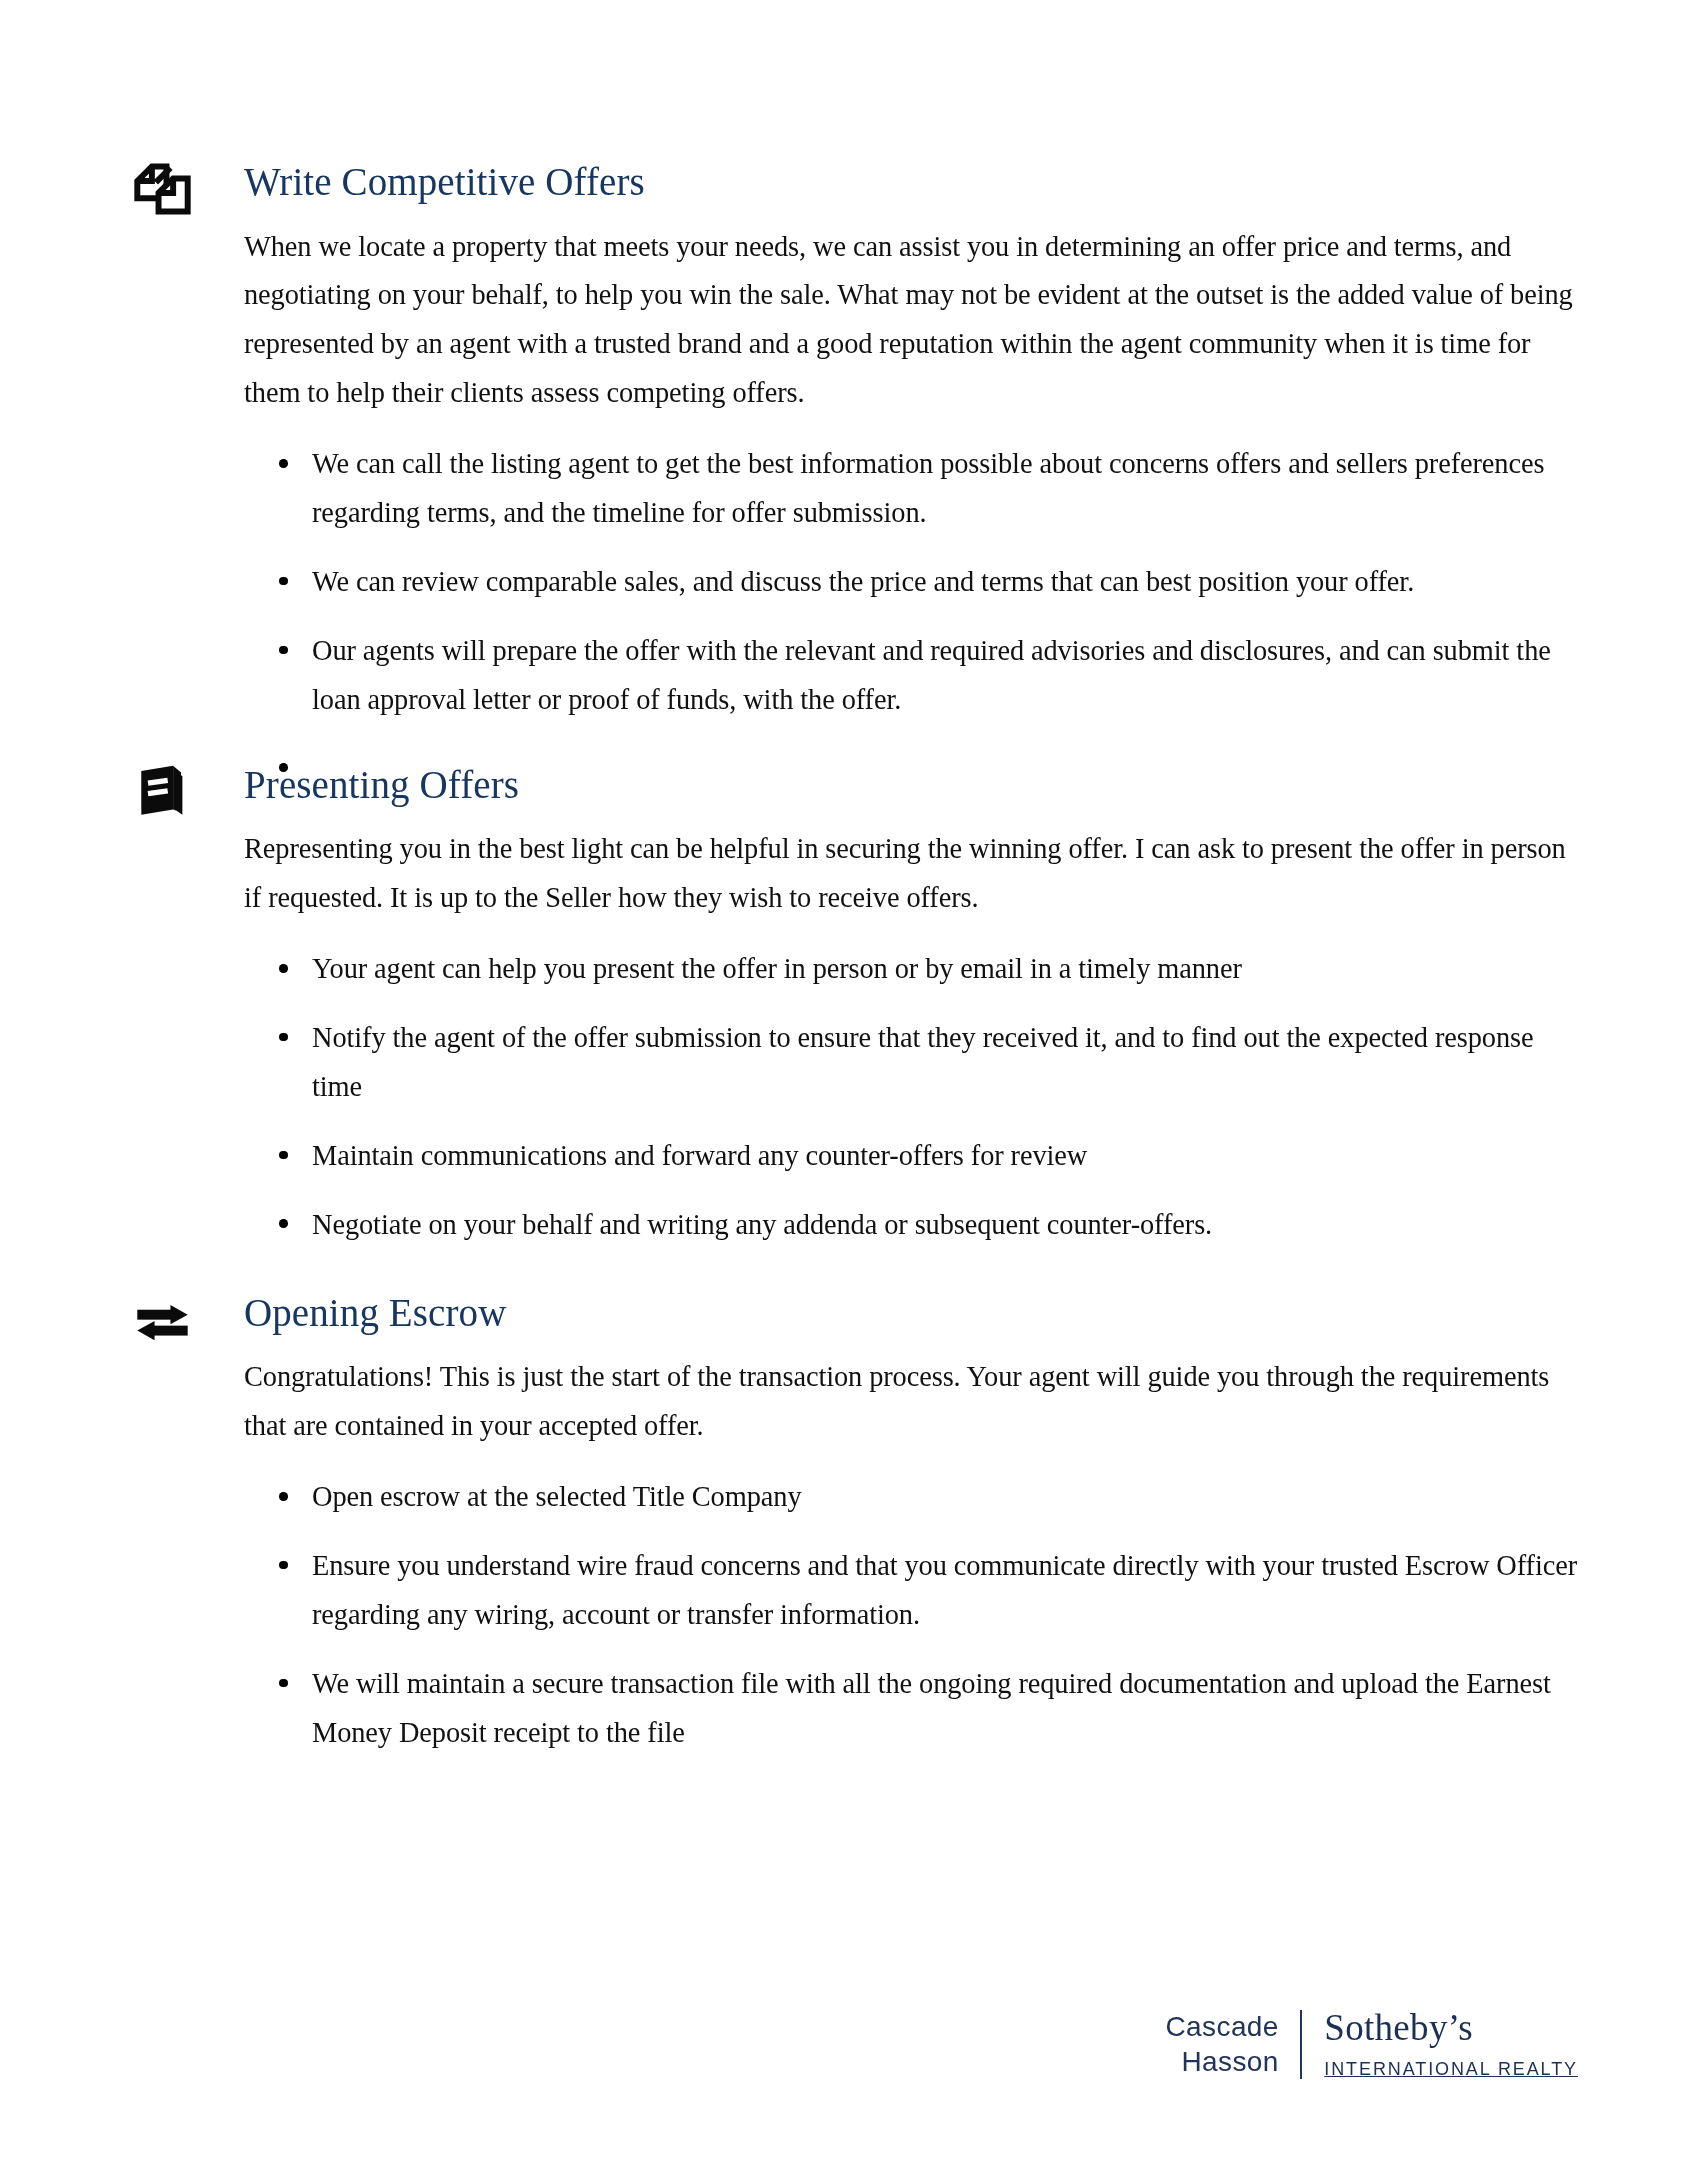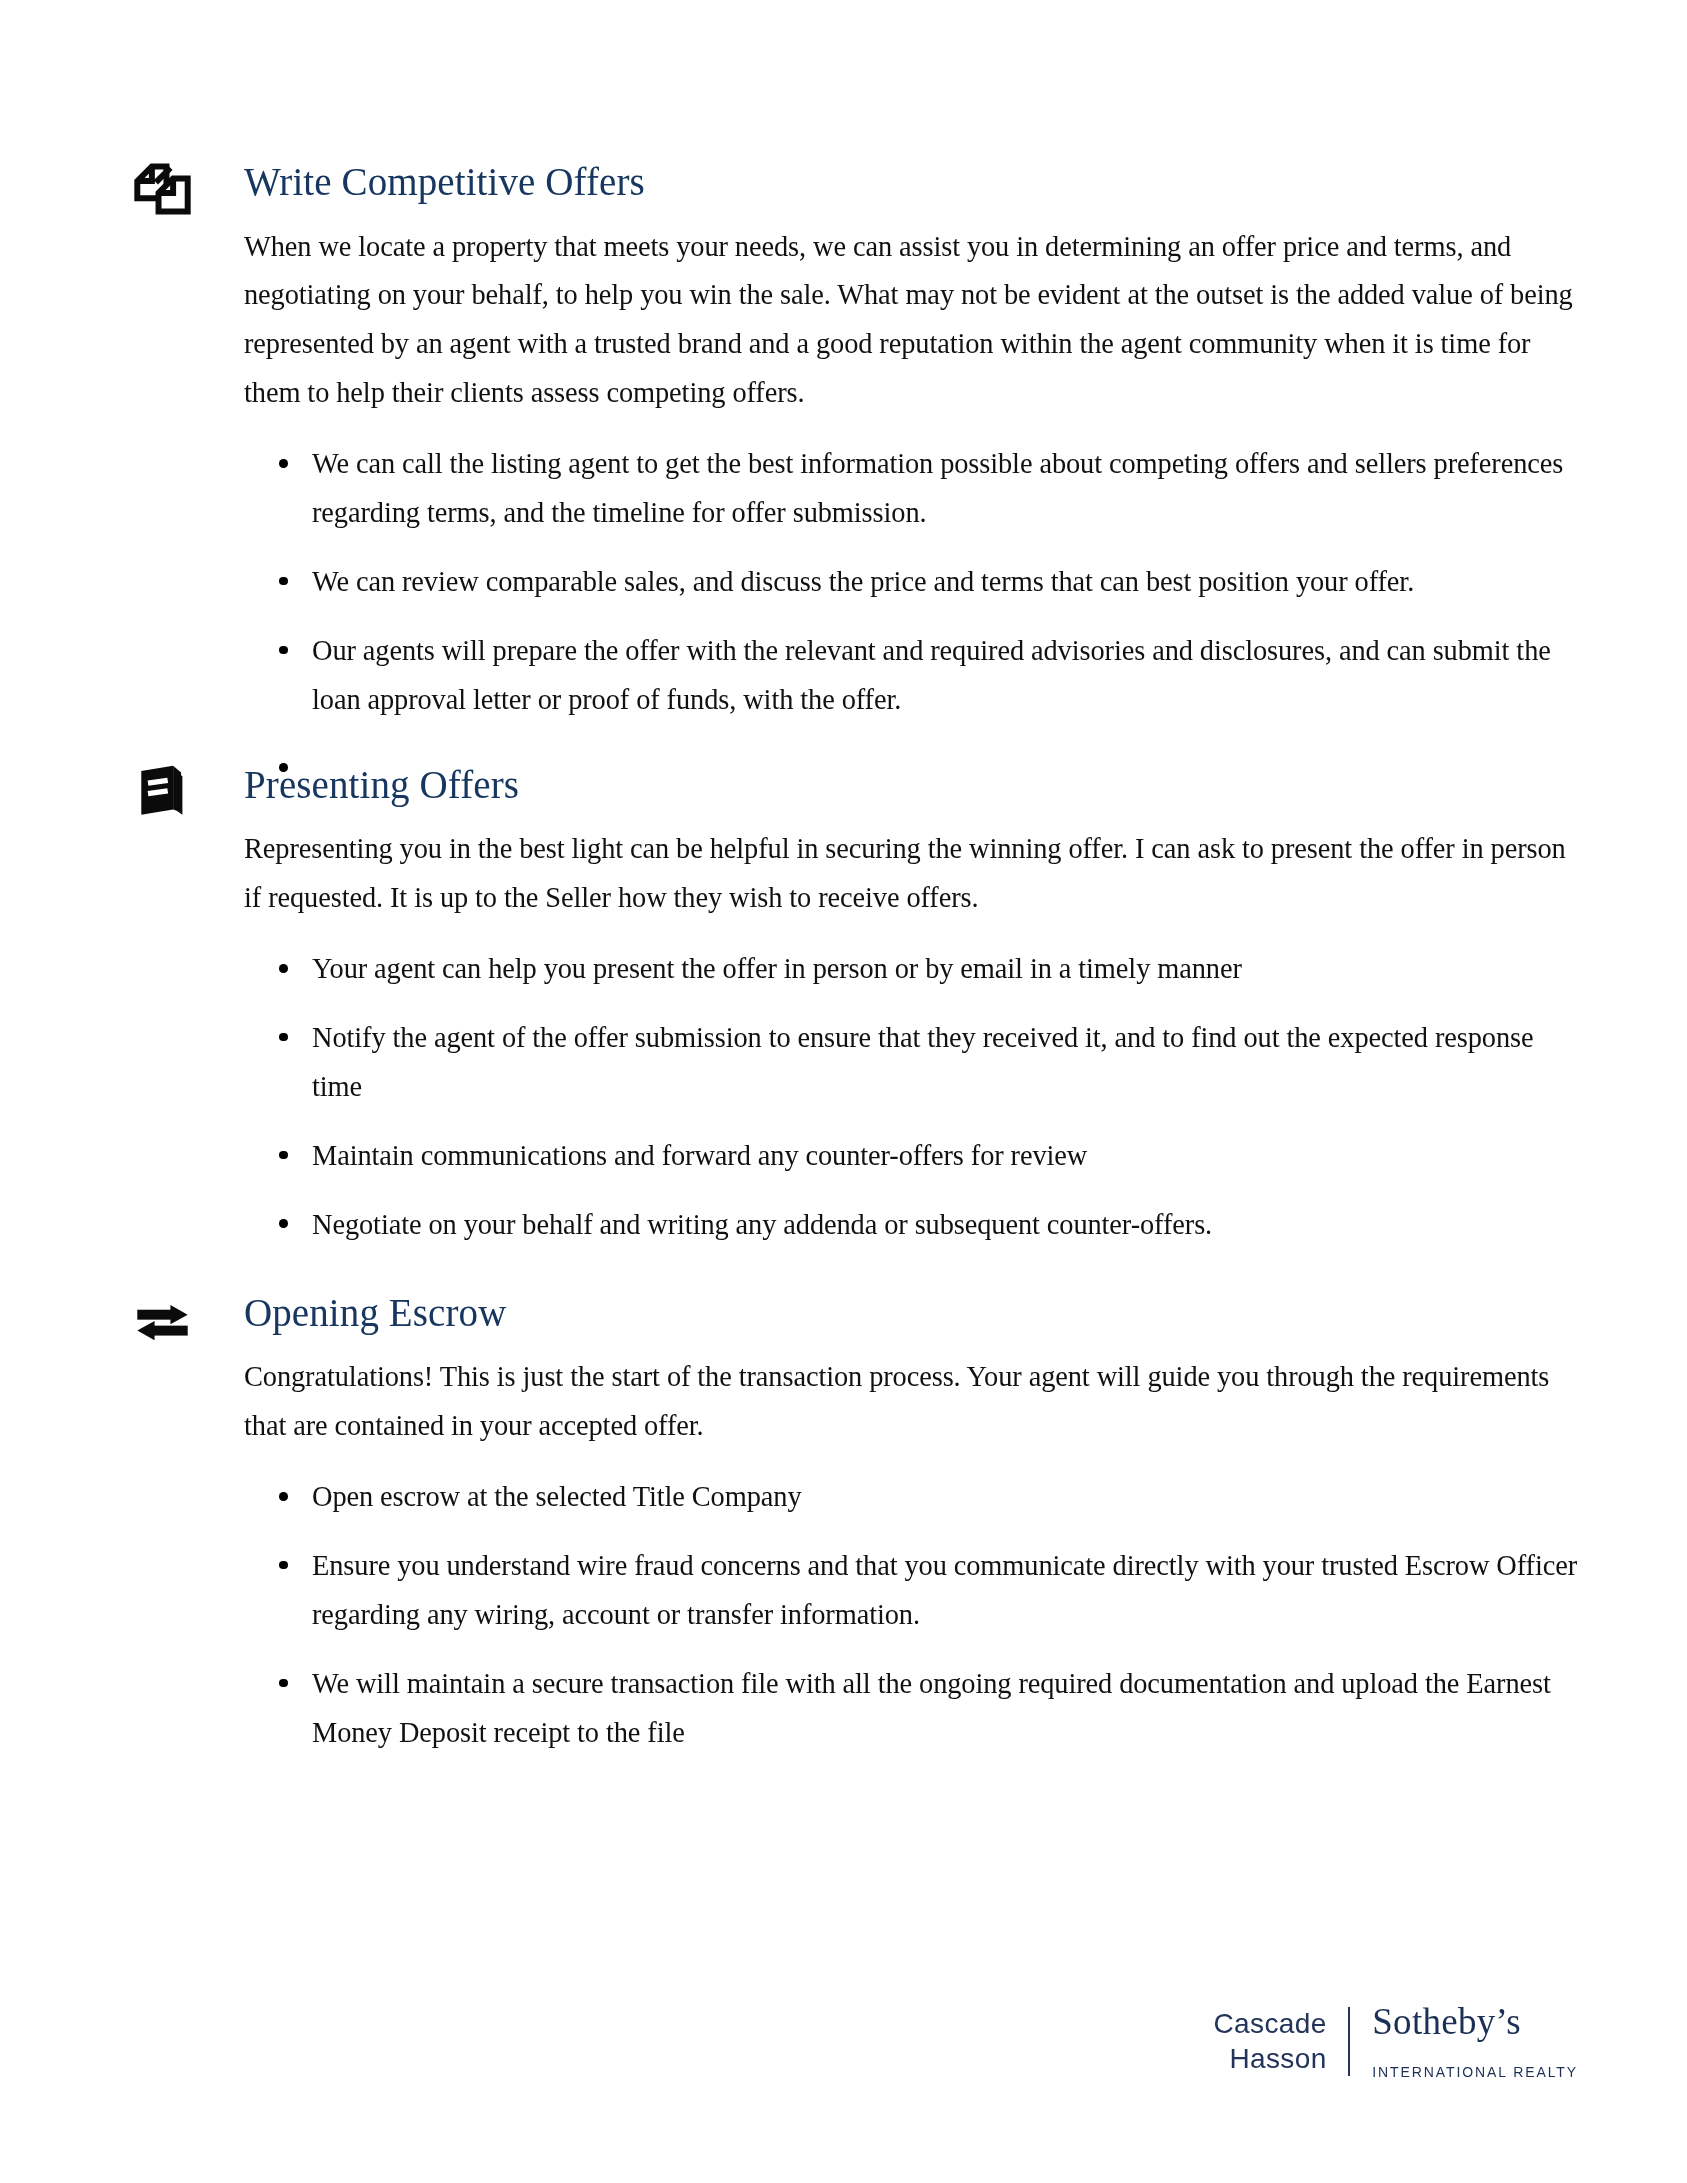--- a/index.html
+++ b/index.html
@@ -183,7 +183,7 @@
       </div>
 
       <ul class="bullets">
-        <li><span class="dot"></span><span>We can call the listing agent to get the best information possible about competing offers and sellers preferences regarding terms, and the timeline for offer submission.</span></li>
+        <li><span class="dot"></span><span>We can call the listing agent to get the best information possible about concerns offers and sellers preferences regarding terms, and the timeline for offer submission.</span></li>
         <li><span class="dot"></span><span>We can review comparable sales, and discuss the price and terms that can best position your offer.</span></li>
         <li><span class="dot"></span><span>Our agents will prepare the offer with the relevant and required advisories and disclosures, and can submit the loan approval letter or proof of funds, with the offer.</span></li>
         <li><span class="dot"></span></li>

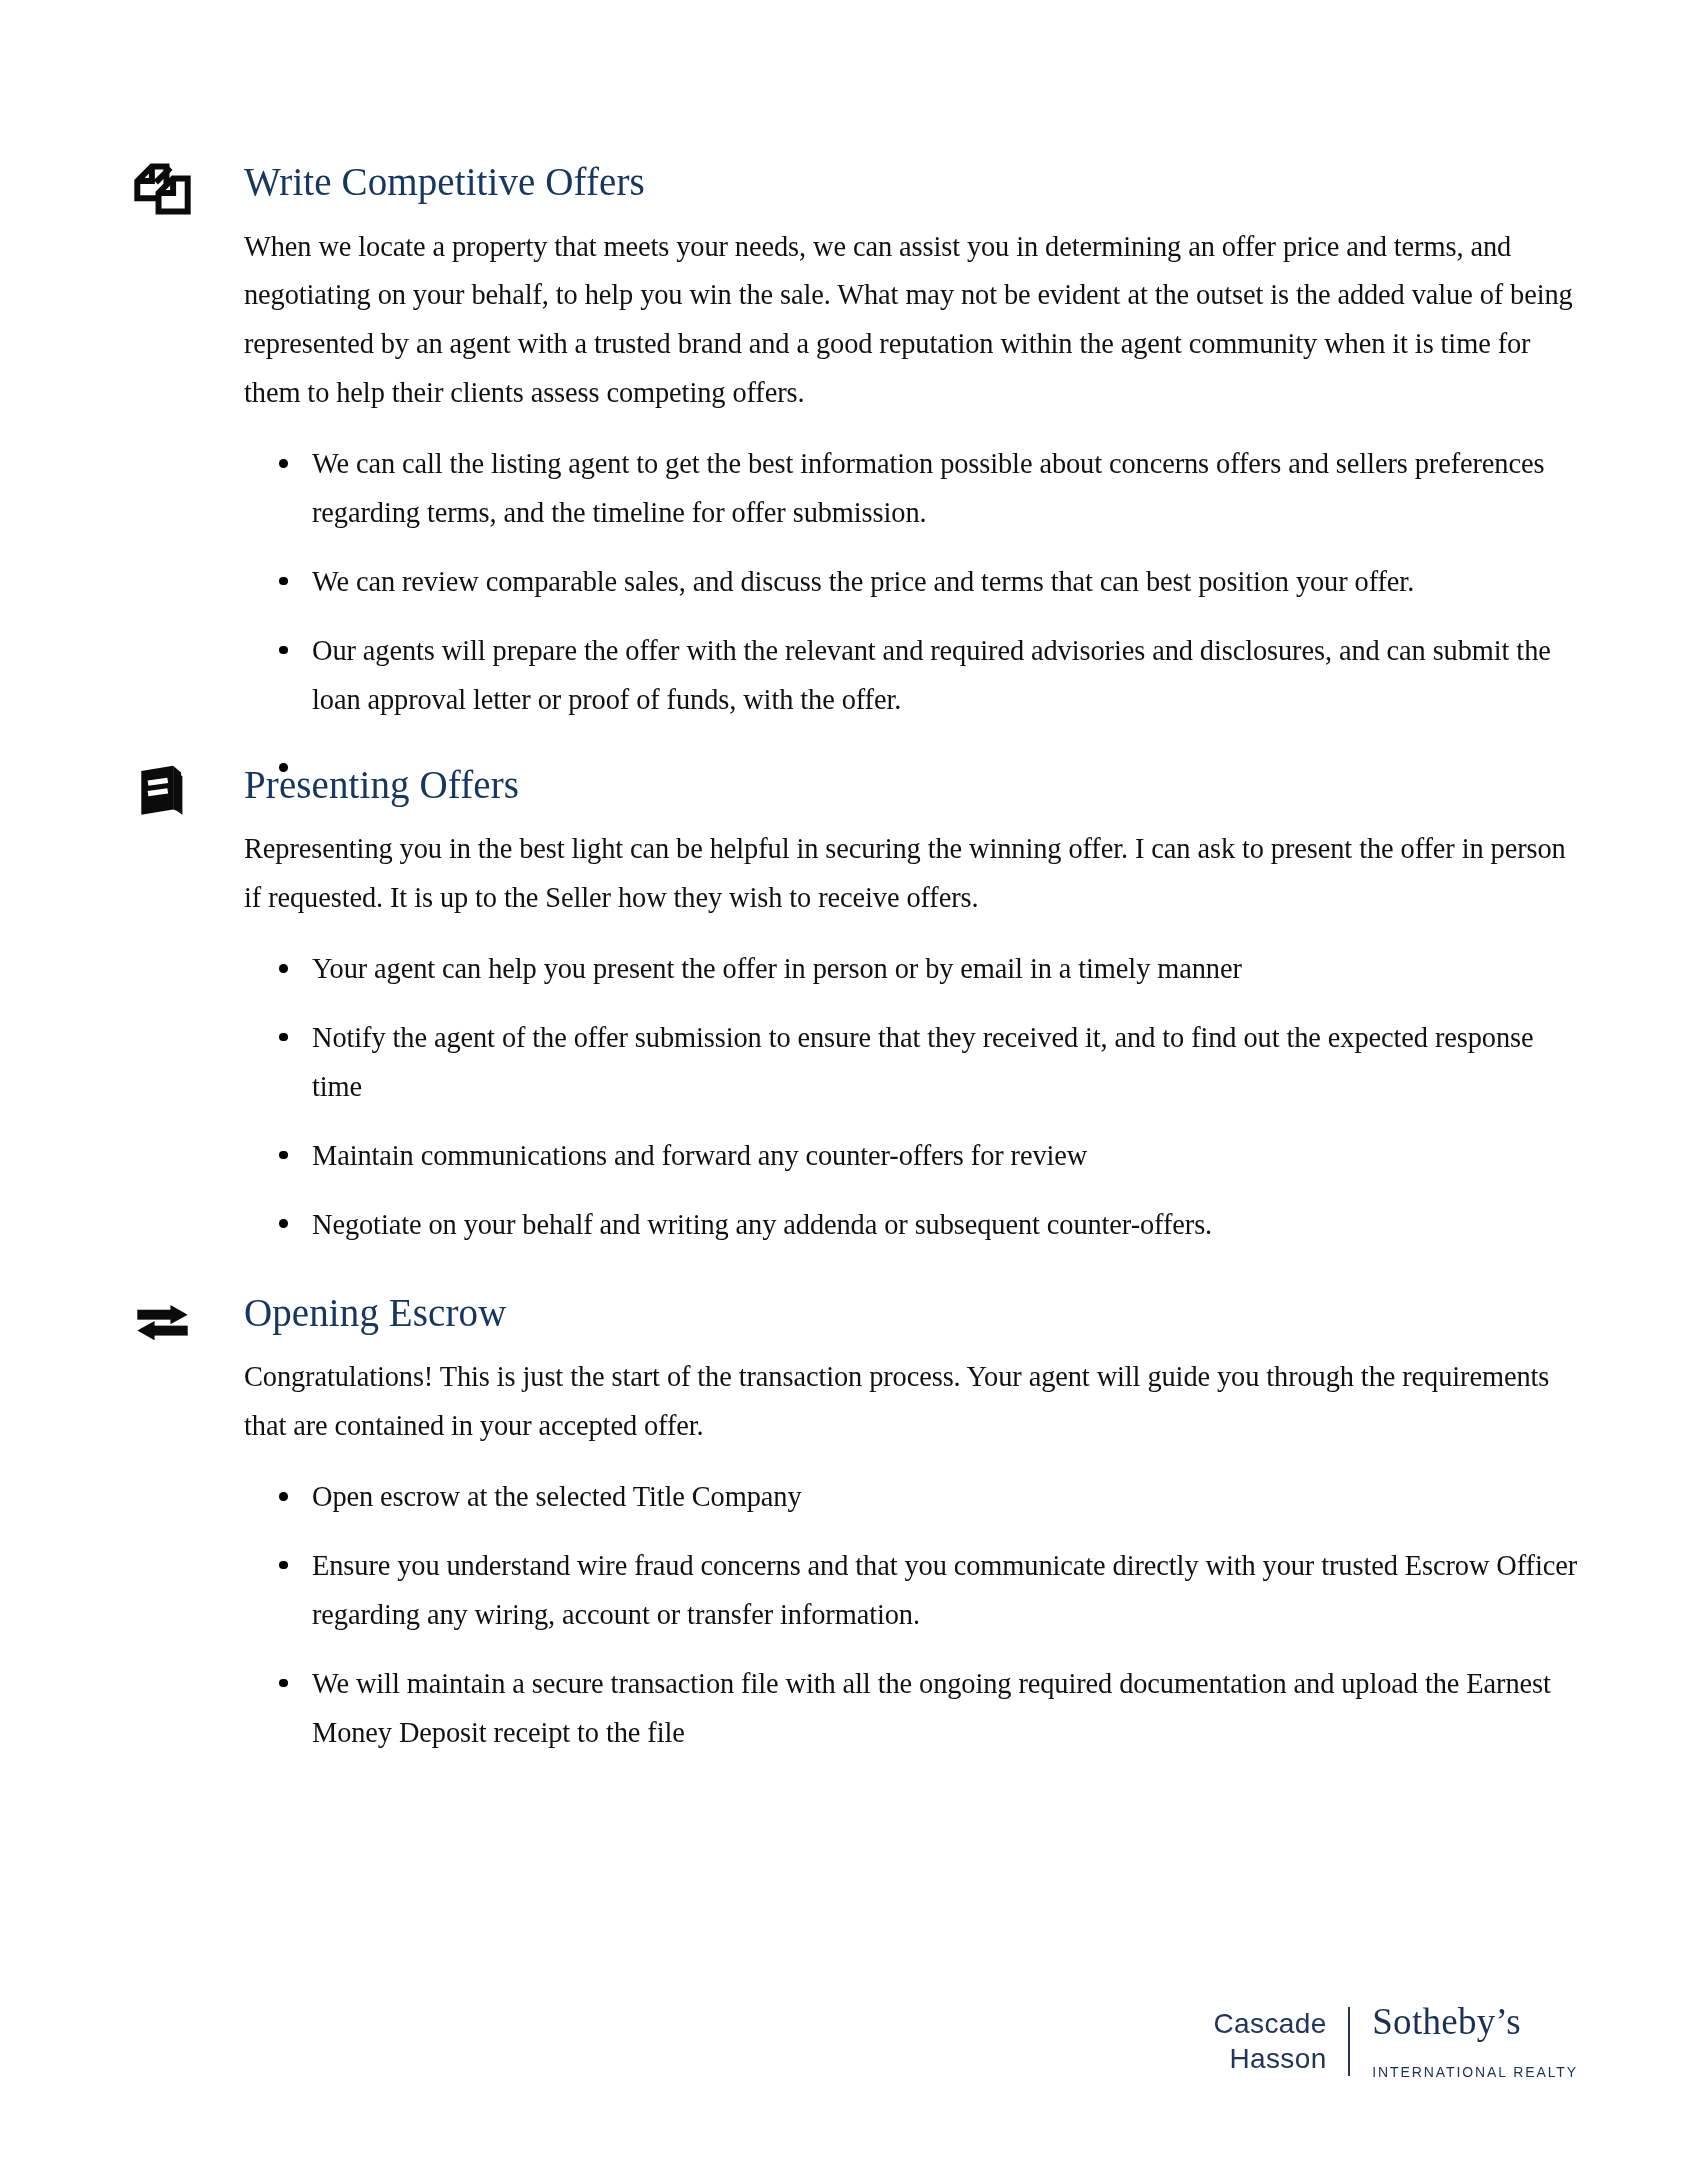--- a/index.html
+++ b/index.html
@@ -145,10 +145,11 @@
   .fl-intl {
     font-family: "Liberation Sans", "DejaVu Sans", sans-serif;
     font-weight: 400;
-    font-size: 14px;
+    font-size: 18px;
     letter-spacing: 1.9px;
-    margin-top: 24px;
+    margin-top: 13px;
     color: #1c2f55;
+    text-decoration: underline;
   }
 </style>
 </head>

